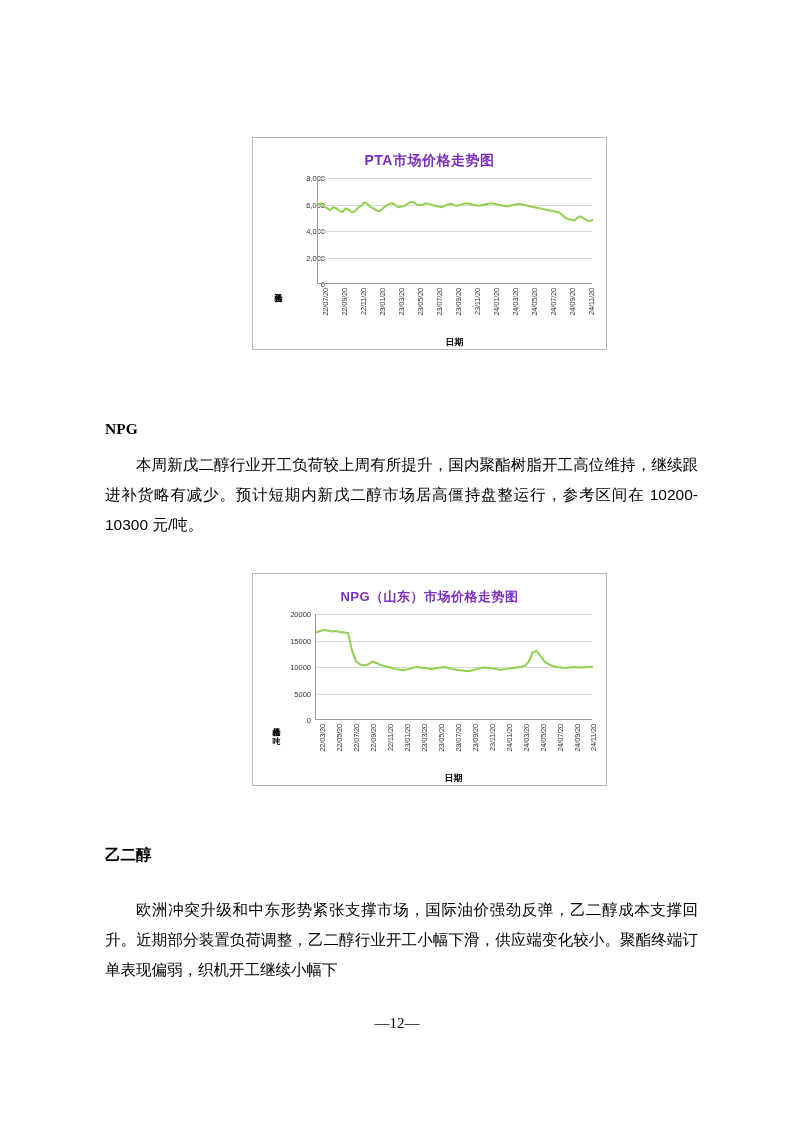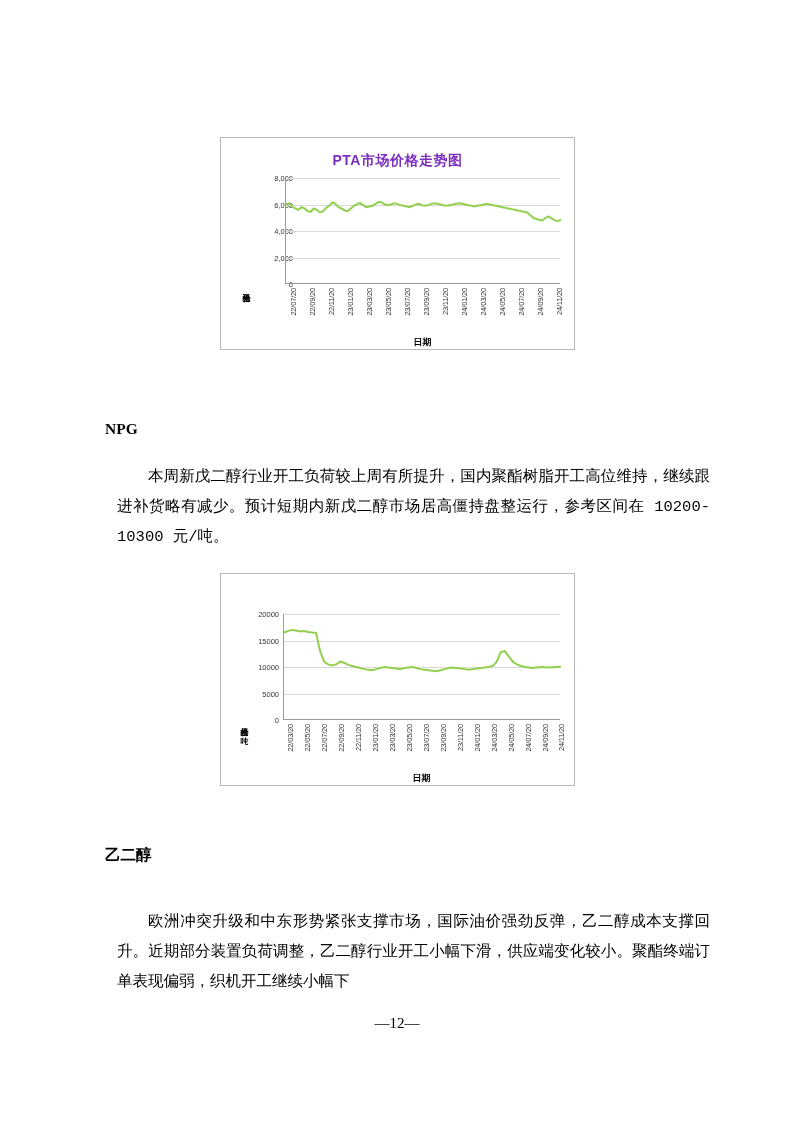--- a/index.html
+++ b/index.html
@@ -29,6 +29,7 @@
     background: #ffffff;
     box-sizing: border-box;
     position: relative;
+    margin-left: 32px;
   }
   .chart-title {
     text-align: center;

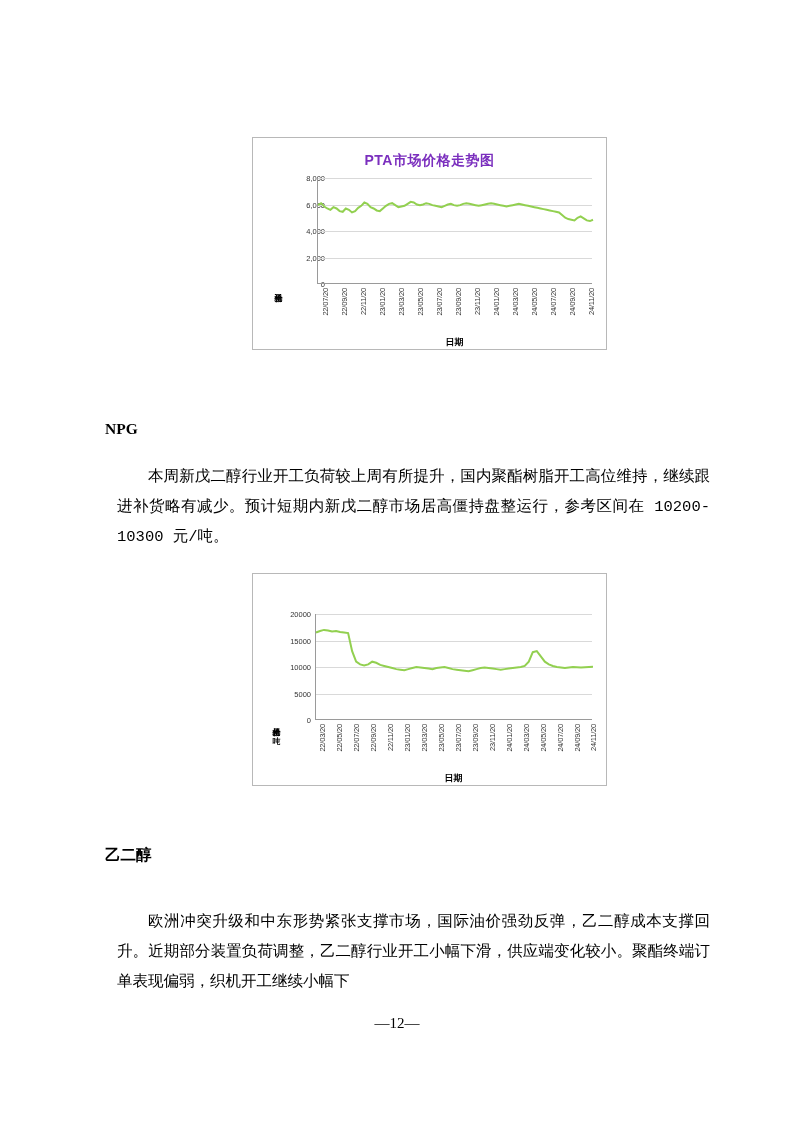--- a/index.html
+++ b/index.html
@@ -110,11 +110,11 @@
   p.body-text {
     font-size: 15.5px;
     line-height: 30px;
-    margin: 12px;
+    margin: 0;
     text-align: justify;
     text-justify: inter-ideograph;
     text-indent: 2em;
-    font-family: Liberation Mono, monospace;
+    font-family: Liberation Sans, sans-serif;
   }
   .page-number {
     position: absolute;

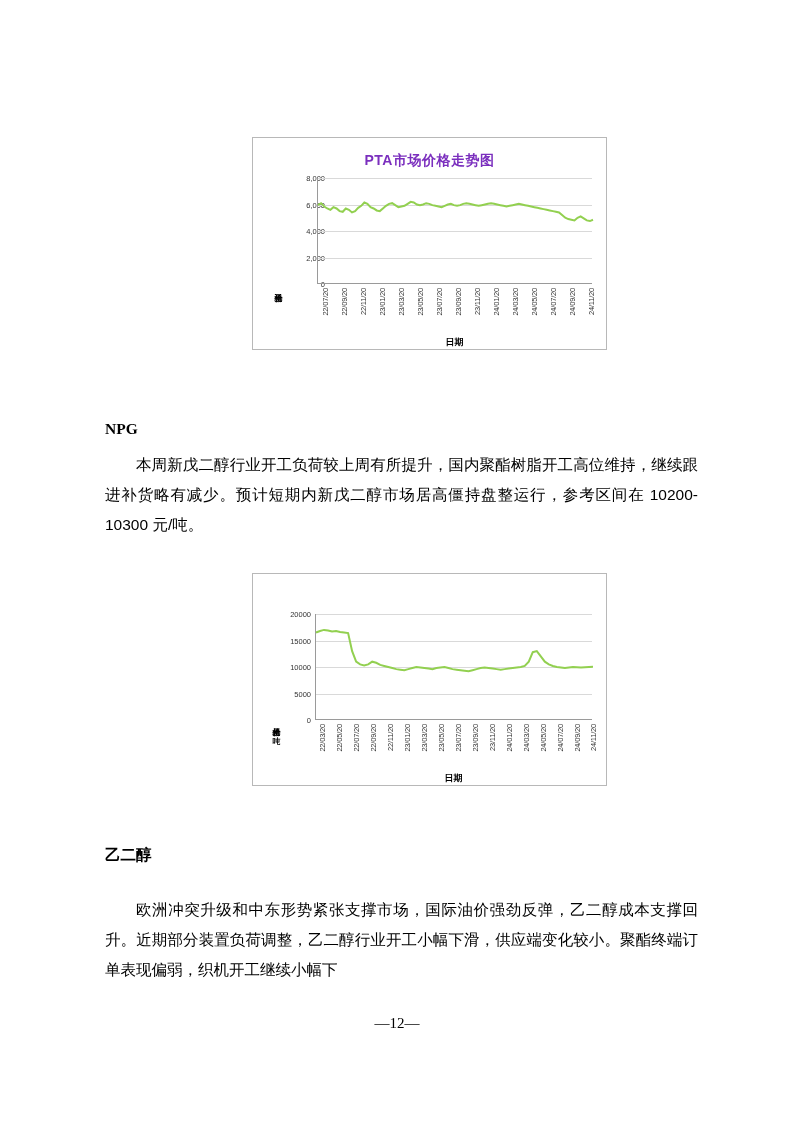--- a/index.html
+++ b/index.html
@@ -178,6 +178,7 @@
   <p class="body-text" style="position:absolute; left:105px; top:450px; width:593px;">本周新戊二醇行业开工负荷较上周有所提升，国内聚酯树脂开工高位维持，继续跟进补货略有减少。预计短期内新戊二醇市场居高僵持盘整运行，参考区间在 10200-10300 元/吨。</p>
 
   <div class="chart-figure" style="position:absolute; left:220px; top:573px; width:355px; height:213px;">
+    <div class="chart-title" style="font-size:13px; margin-top:14px;">NPG（山东）市场价格走势图</div>
     <div class="plot-wrap" style="position:absolute; left:0; top:0; width:355px; height:213px;">
       <div class="yticks-col" style="left:18px; top:40px; height:106px;">
         <div class="ytick" style="top:0px;">20000</div>

